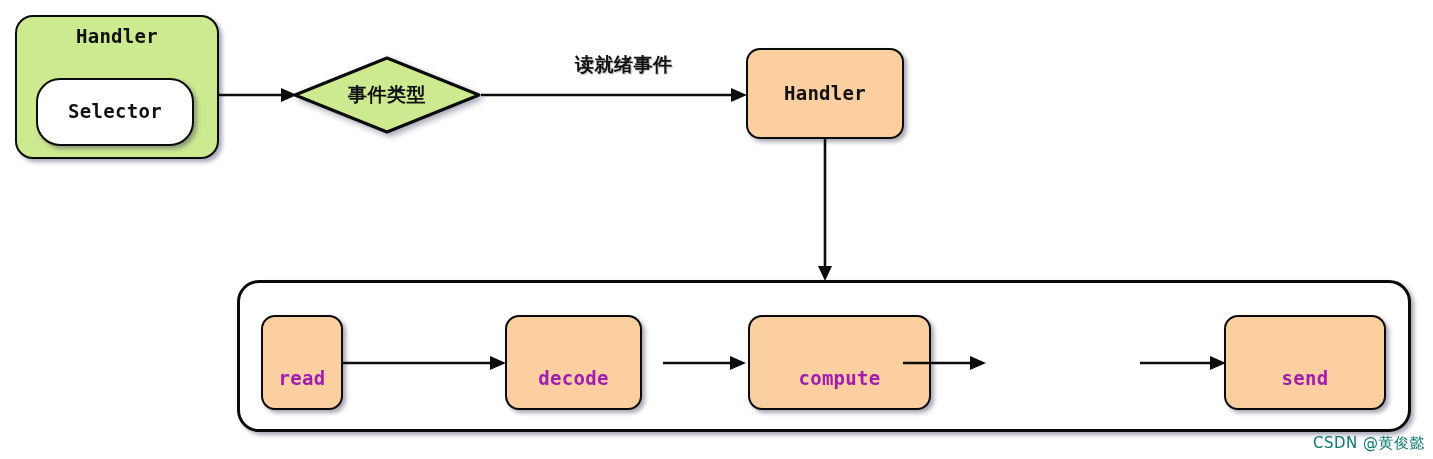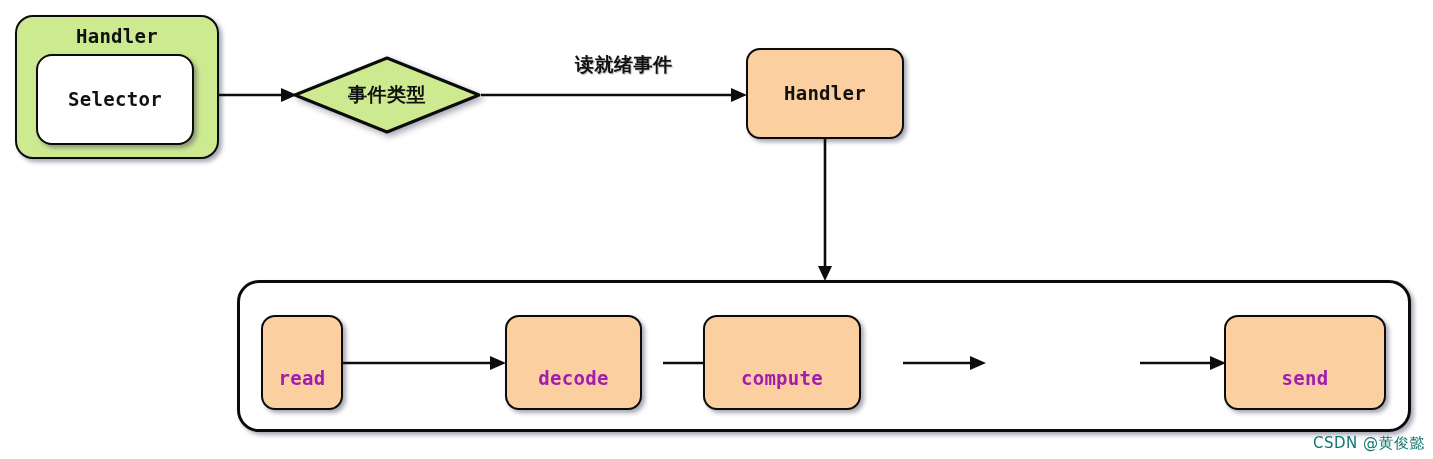--- a/index.html
+++ b/index.html
@@ -59,10 +59,10 @@
   }
   #selector-box {
     left: 36px;
-    top: 54px;
+    top: 78px;
     width: 158px;
-    height: 91px;
-    border-radius: 16px;
+    height: 68px;
+    border-radius: 24px;
   }
   #selector-label {
     font-family: "DejaVu Sans Mono", monospace;

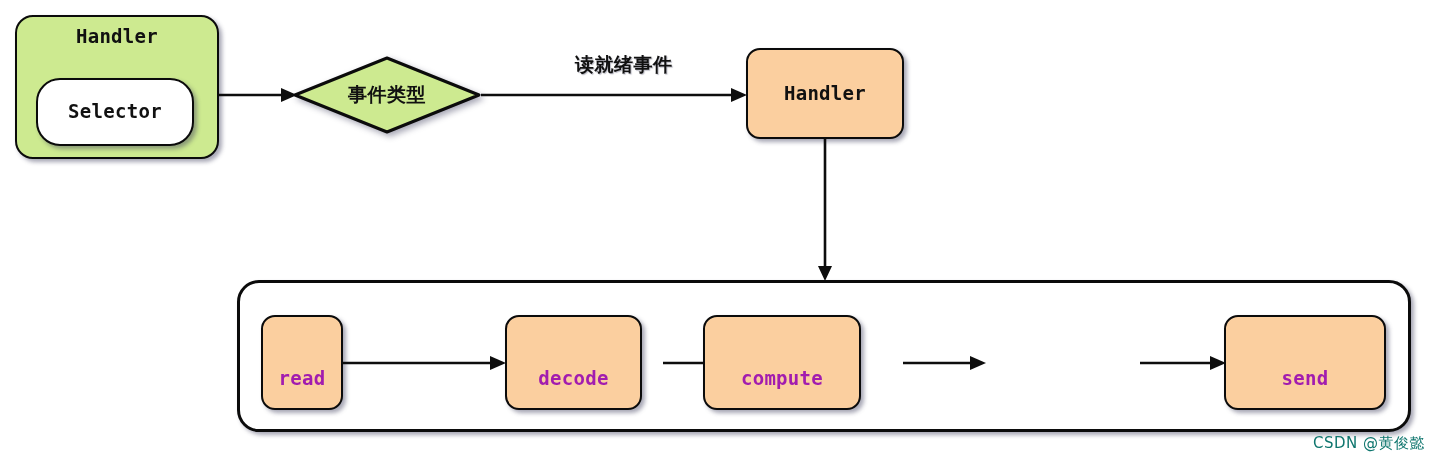--- a/index.html
+++ b/index.html
@@ -136,7 +136,7 @@
   }
   #stage-read    { left: 261px; width: 82px; }
   #stage-decode  { left: 505px; width: 137px; }
-  #stage-compute { left: 703px; width: 158px; }
+  #stage-compute { left: 748px; width: 183px; }
   #stage-encode  { left: 985px; width: 155px; }
   #stage-send    { left: 1224px; width: 162px; }
 

